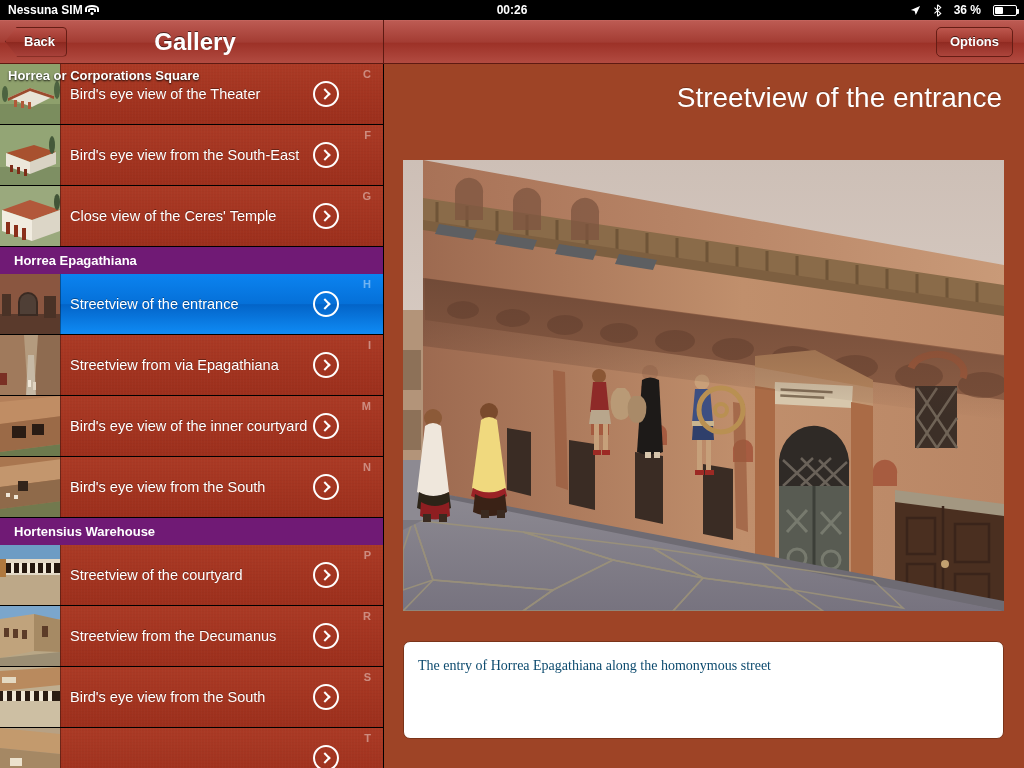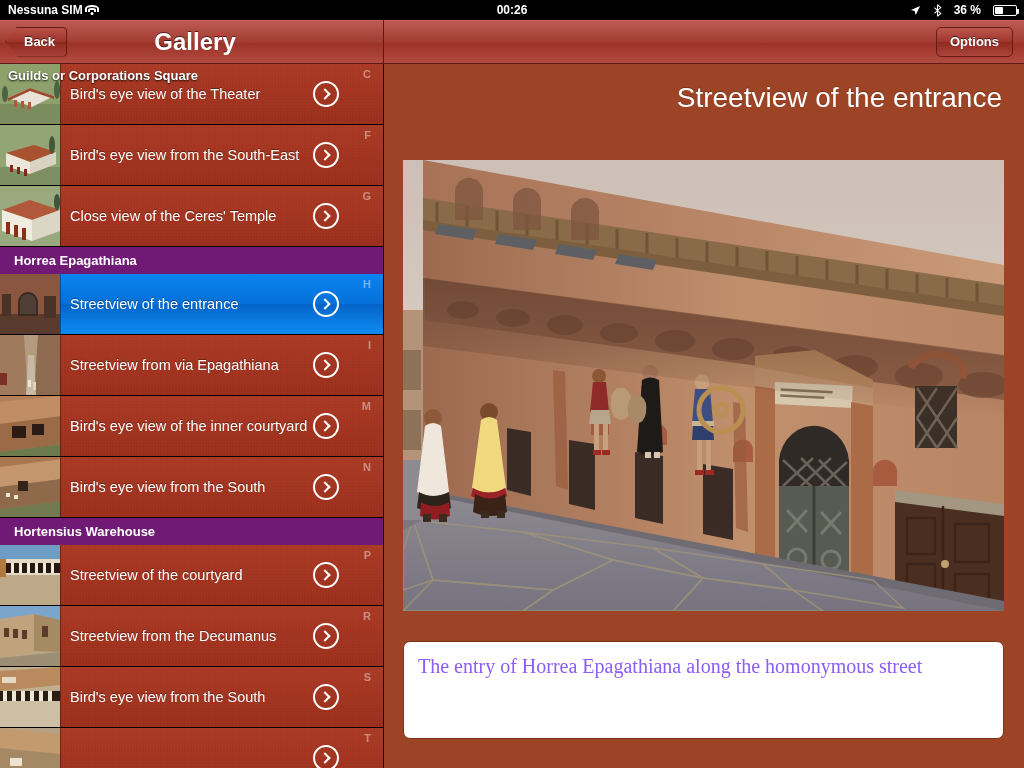--- a/index.html
+++ b/index.html
@@ -215,7 +215,7 @@
       <div class="chev"></div>
       <div class="idx">C</div>
     </div>
-    <div class="sec-header sticky">Guilds or Corporations Square</div>
+    <div class="sec-header sticky">Horrea or Corporations Square</div>
 
     <div class="row">
       <div class="thumb">

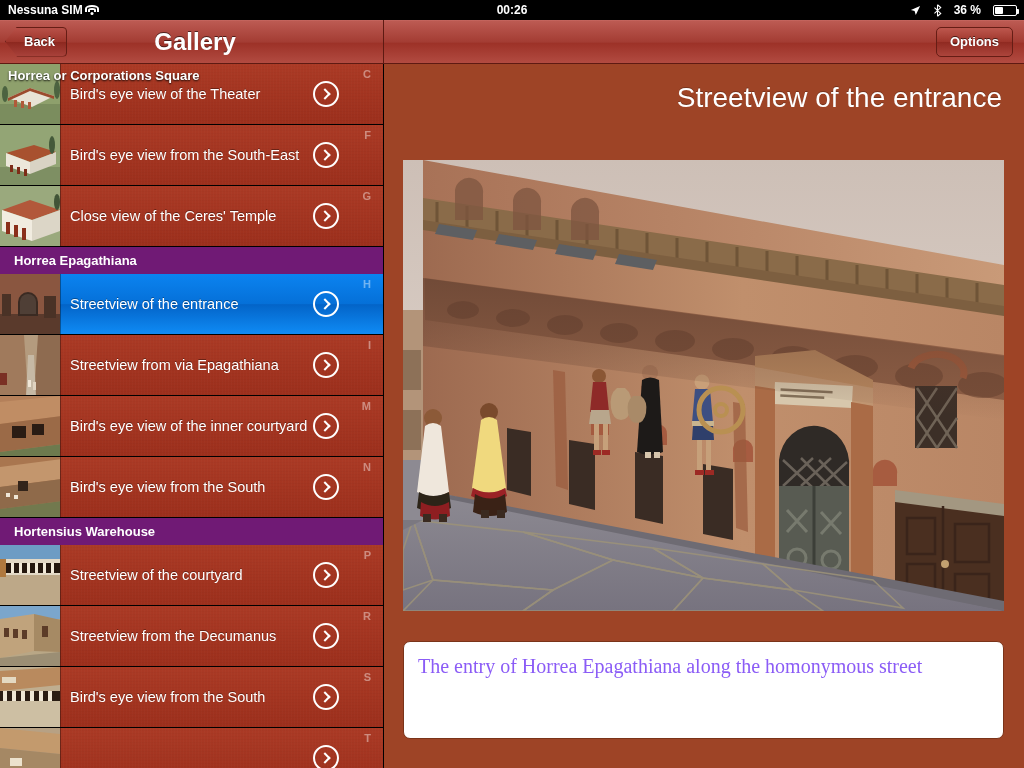--- a/index.html
+++ b/index.html
@@ -149,7 +149,7 @@
   }
   .caption-text {
     font-family:"Liberation Serif", serif;
-    font-size:20px; color:#8b5cf6; line-height:24px;
+    font-size:14px; color:#0c4a6e; line-height:24px;
   }
 </style>
 </head>

